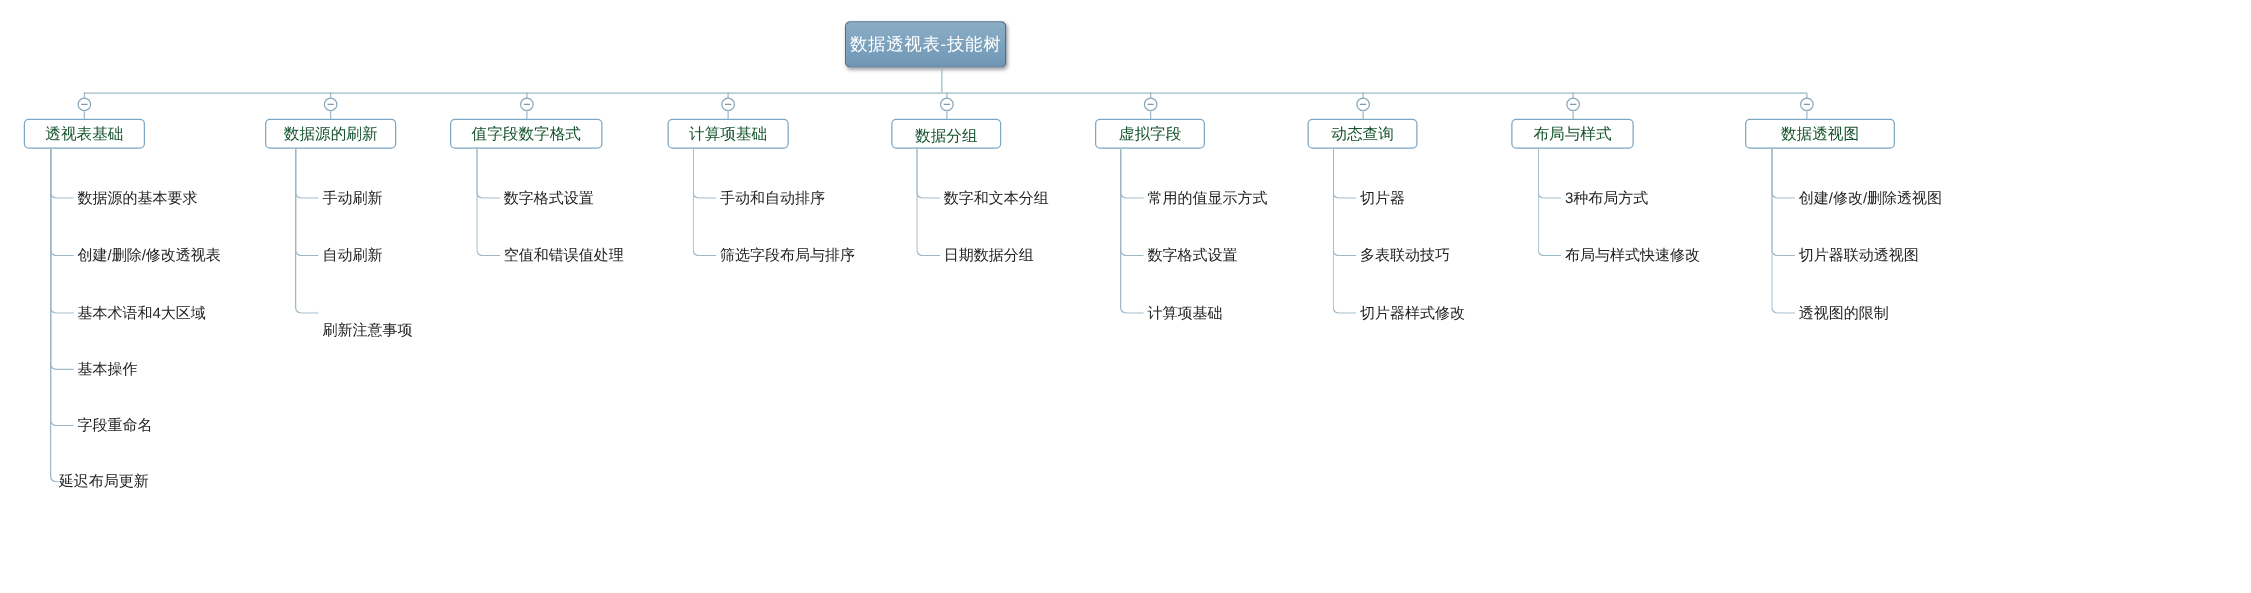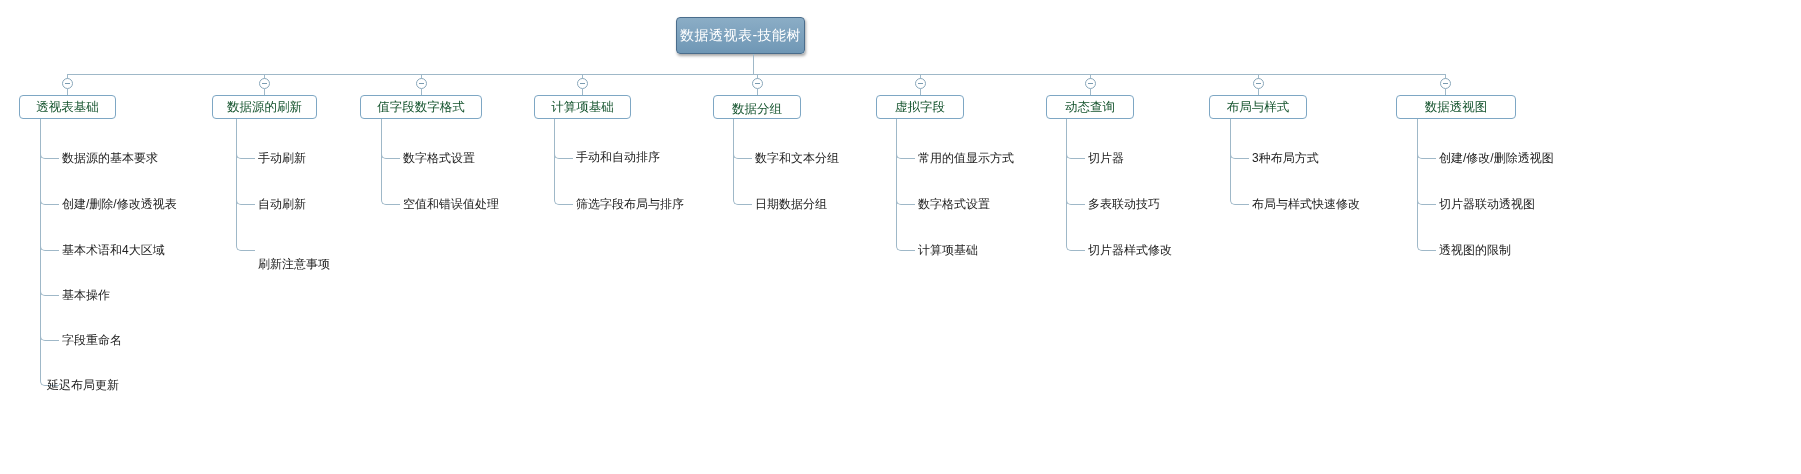--- a/index.html
+++ b/index.html
@@ -232,7 +232,7 @@
 
   <div class="corner" style="left:554px; top:119px; width:18px; height:39px;"></div>
   <div class="corner" style="left:554px; top:119px; width:18px; height:85px;"></div>
-  <div class="leaf" style="left:576px; top:150px;align-items:flex-end;">
+  <div class="leaf" style="left:576px; top:150px;">
     <span class="leaf-label">手动和自动排序</span>
   </div>
   <div class="leaf" style="left:576px; top:196px;">

